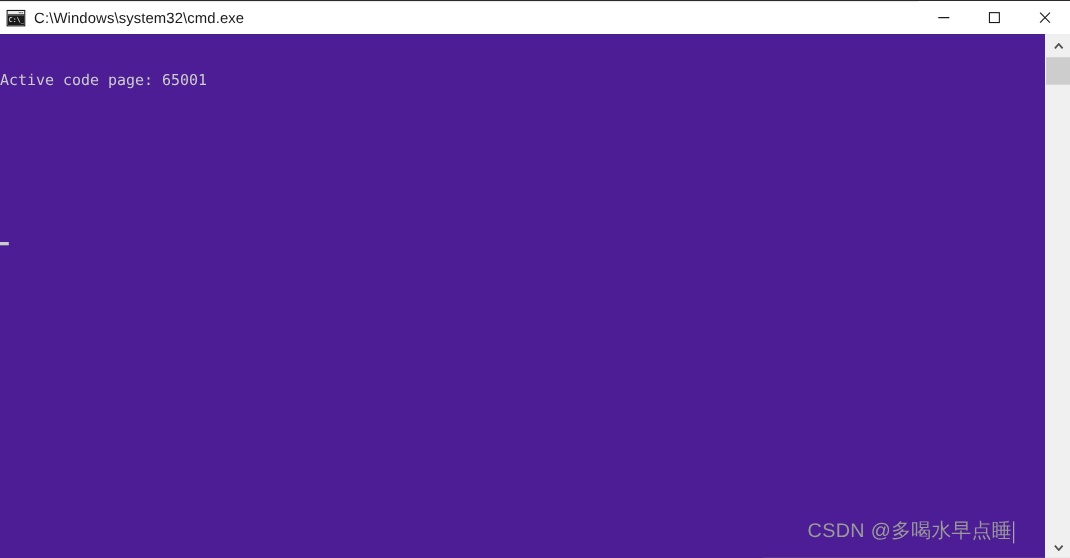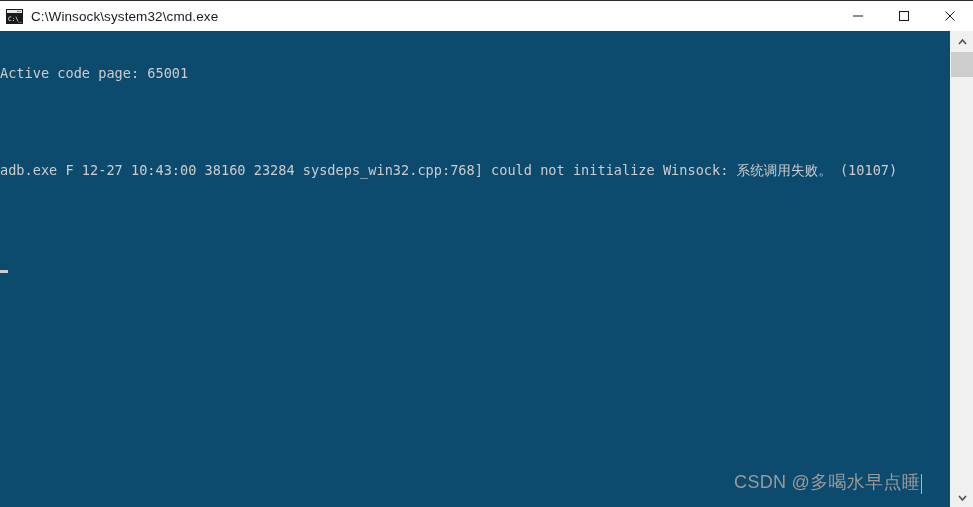--- a/index.html
+++ b/index.html
@@ -207,7 +207,7 @@
       <div class="icon-dots">•••</div>
       <div class="icon-body">C:\_</div>
     </div>
-    <div id="title-text">C:\Winsock\system32\cmd.exe</div>
+    <div id="title-text">C:\Windows\system32\cmd.exe</div>
 
     <div id="window-controls">
       <div class="winbtn">

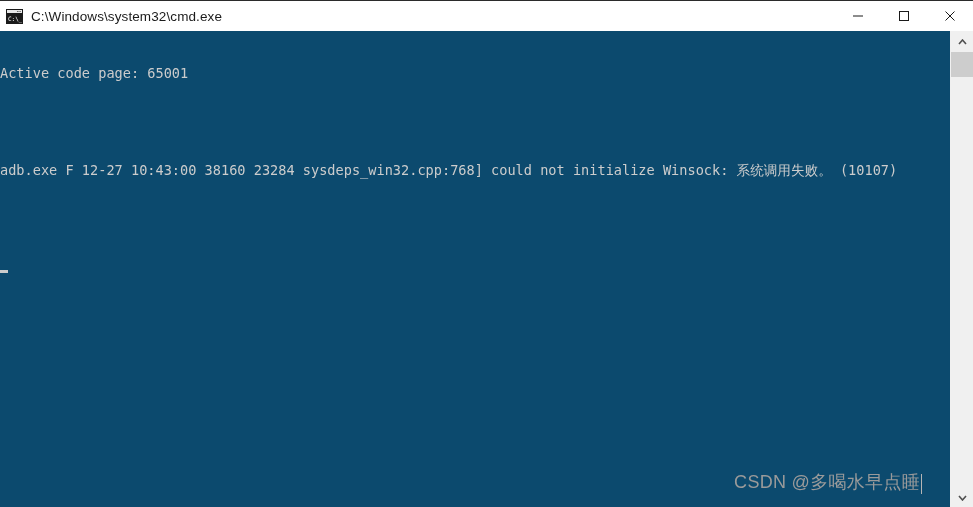--- a/index.html
+++ b/index.html
@@ -113,7 +113,7 @@
     top: 30px;
     width: 950px;
     height: 477px;
-    background: #0c4a6e;
+    background: #4c1d95;
     overflow: hidden;
   }
 

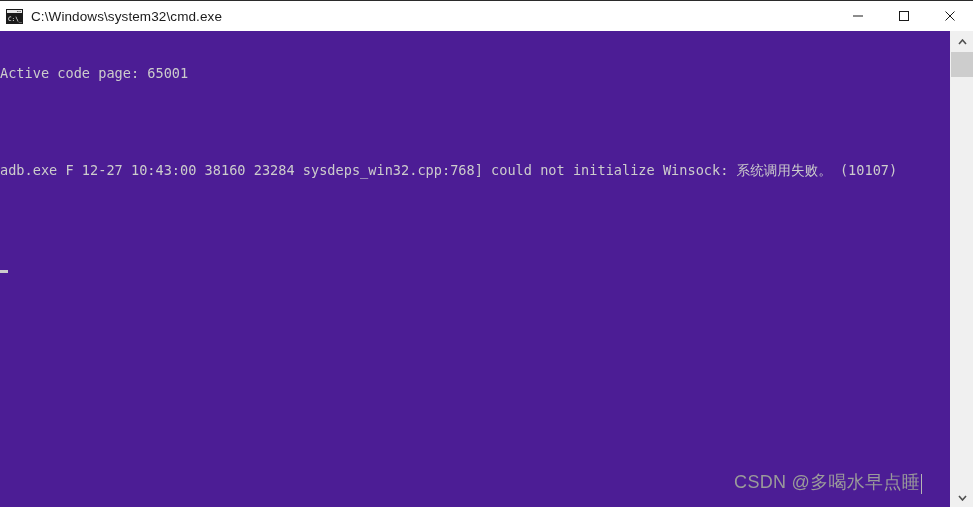--- a/index.html
+++ b/index.html
@@ -233,7 +233,6 @@
     <div id="console-text">
       <div class="line">Active code page: 65001</div>
       <div class="blank"></div>
-      <div class="line">adb.exe F 12-27 10:43:00 38160 23284 sysdeps_win32.cpp:768] could not initialize Winsock: 系统调用失败。 (10107)</div>
       <div class="blank"></div>
       <div class="line"><span class="cursor-block"></span></div>
     </div>

